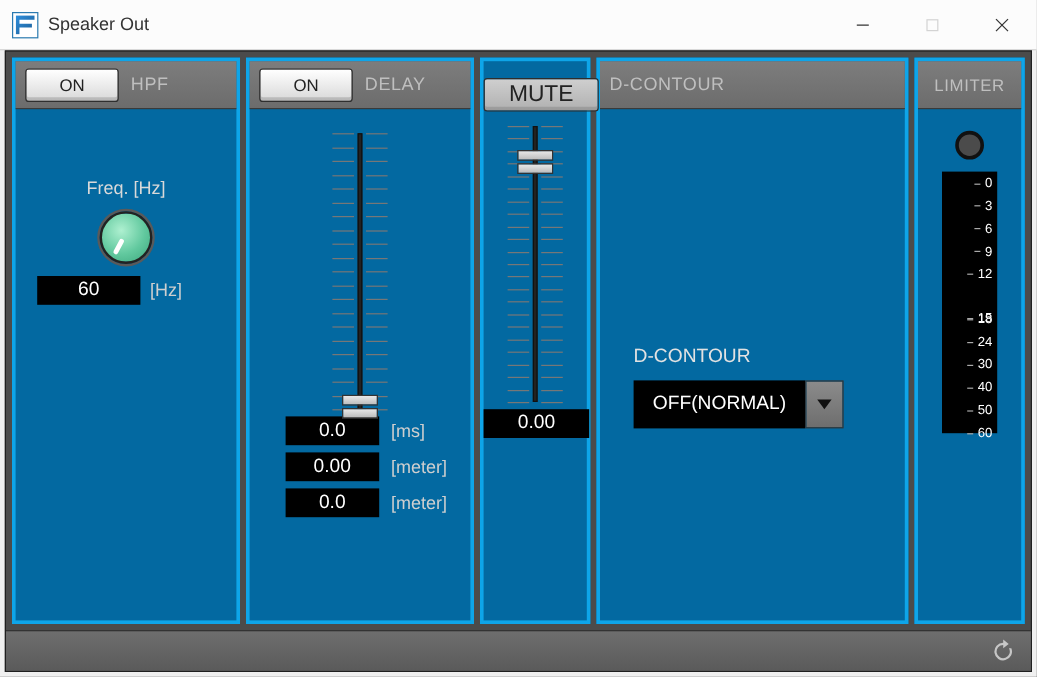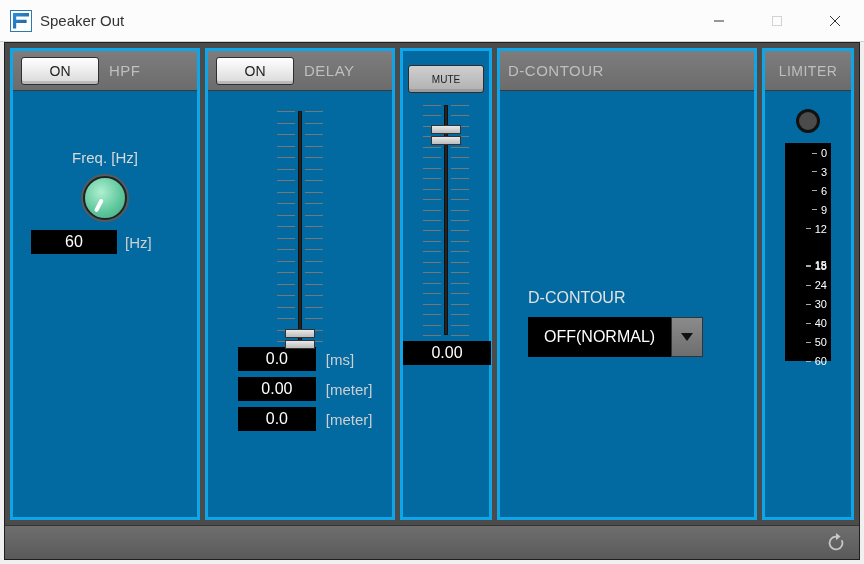--- a/index.html
+++ b/index.html
@@ -42,9 +42,9 @@
     box-shadow: inset 0 -3px 0 rgba(0,0,0,0.15);
   }
   .mute {
-    width:76px; height:28px; border:1px solid #2d2d2d; background:linear-gradient(#cfcfcf,#b0b0b0);
+    width:96px; height:28px; border:1px solid #2d2d2d; background:linear-gradient(#cfcfcf,#b0b0b0);
     border-radius:3px; display:flex; align-items:center; justify-content:center;
-    font-size:10px; color:#222; cursor:pointer; margin:14px auto 10px;
+    font-size:19px; color:#222; cursor:pointer; margin:14px auto 10px;
     box-shadow: inset 0 -3px 0 rgba(0,0,0,0.12);
   }
 

